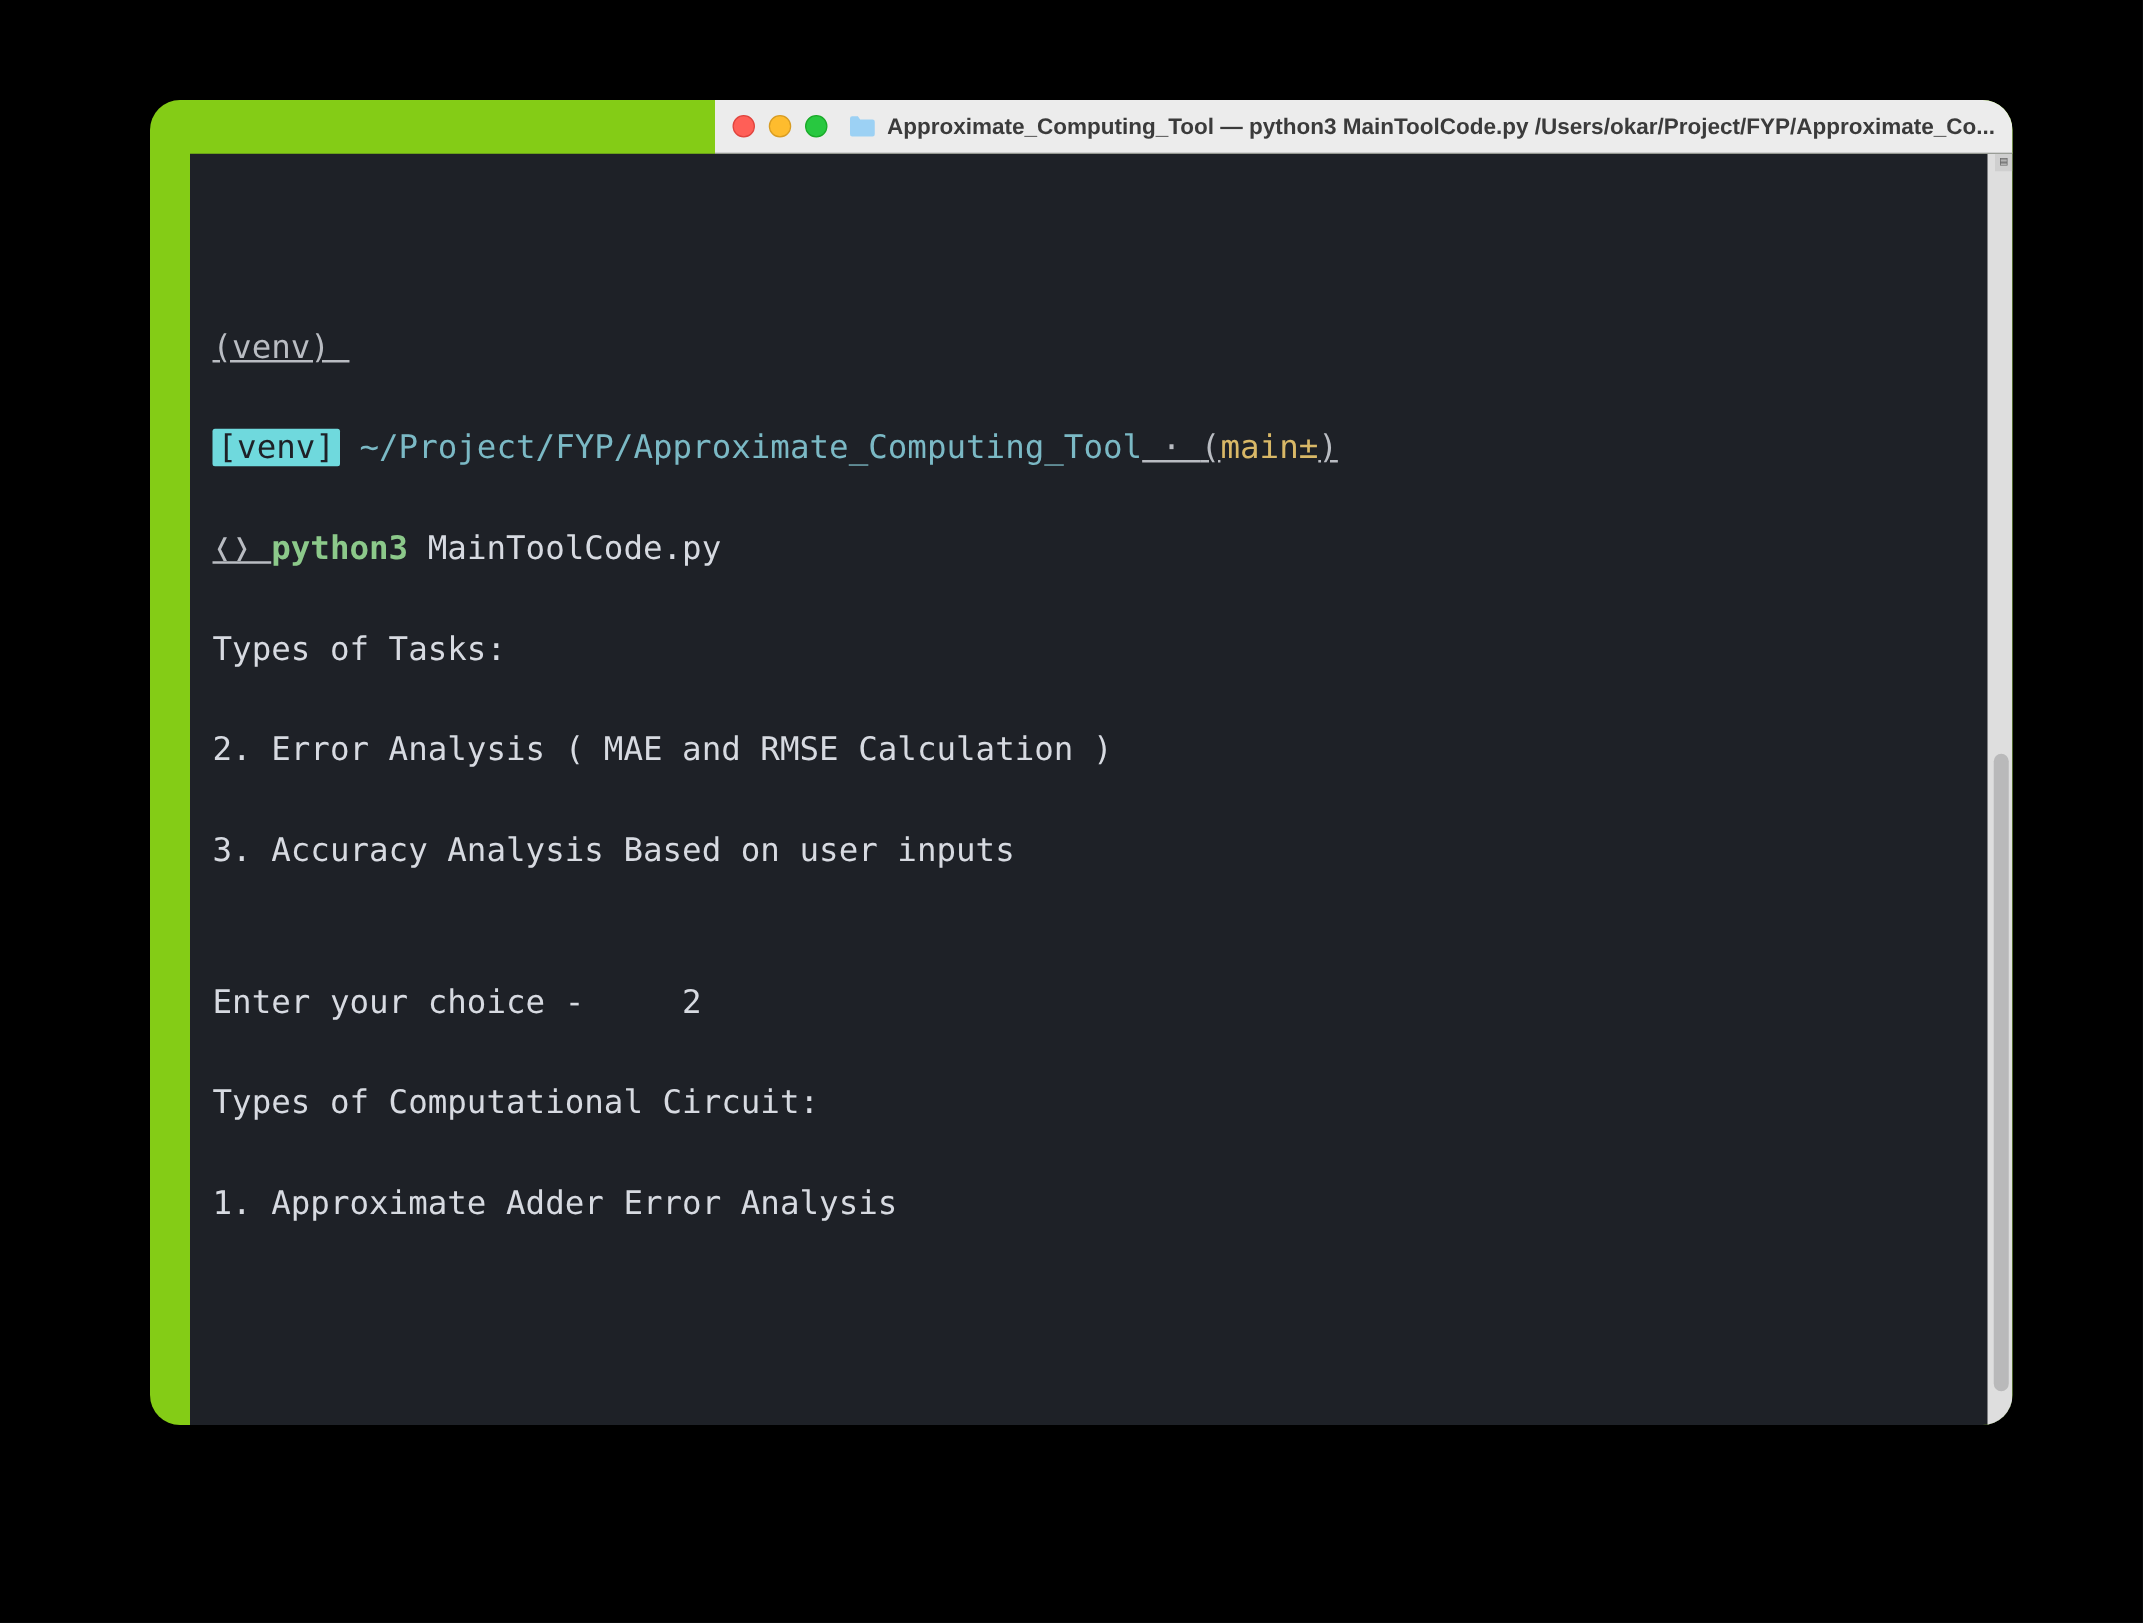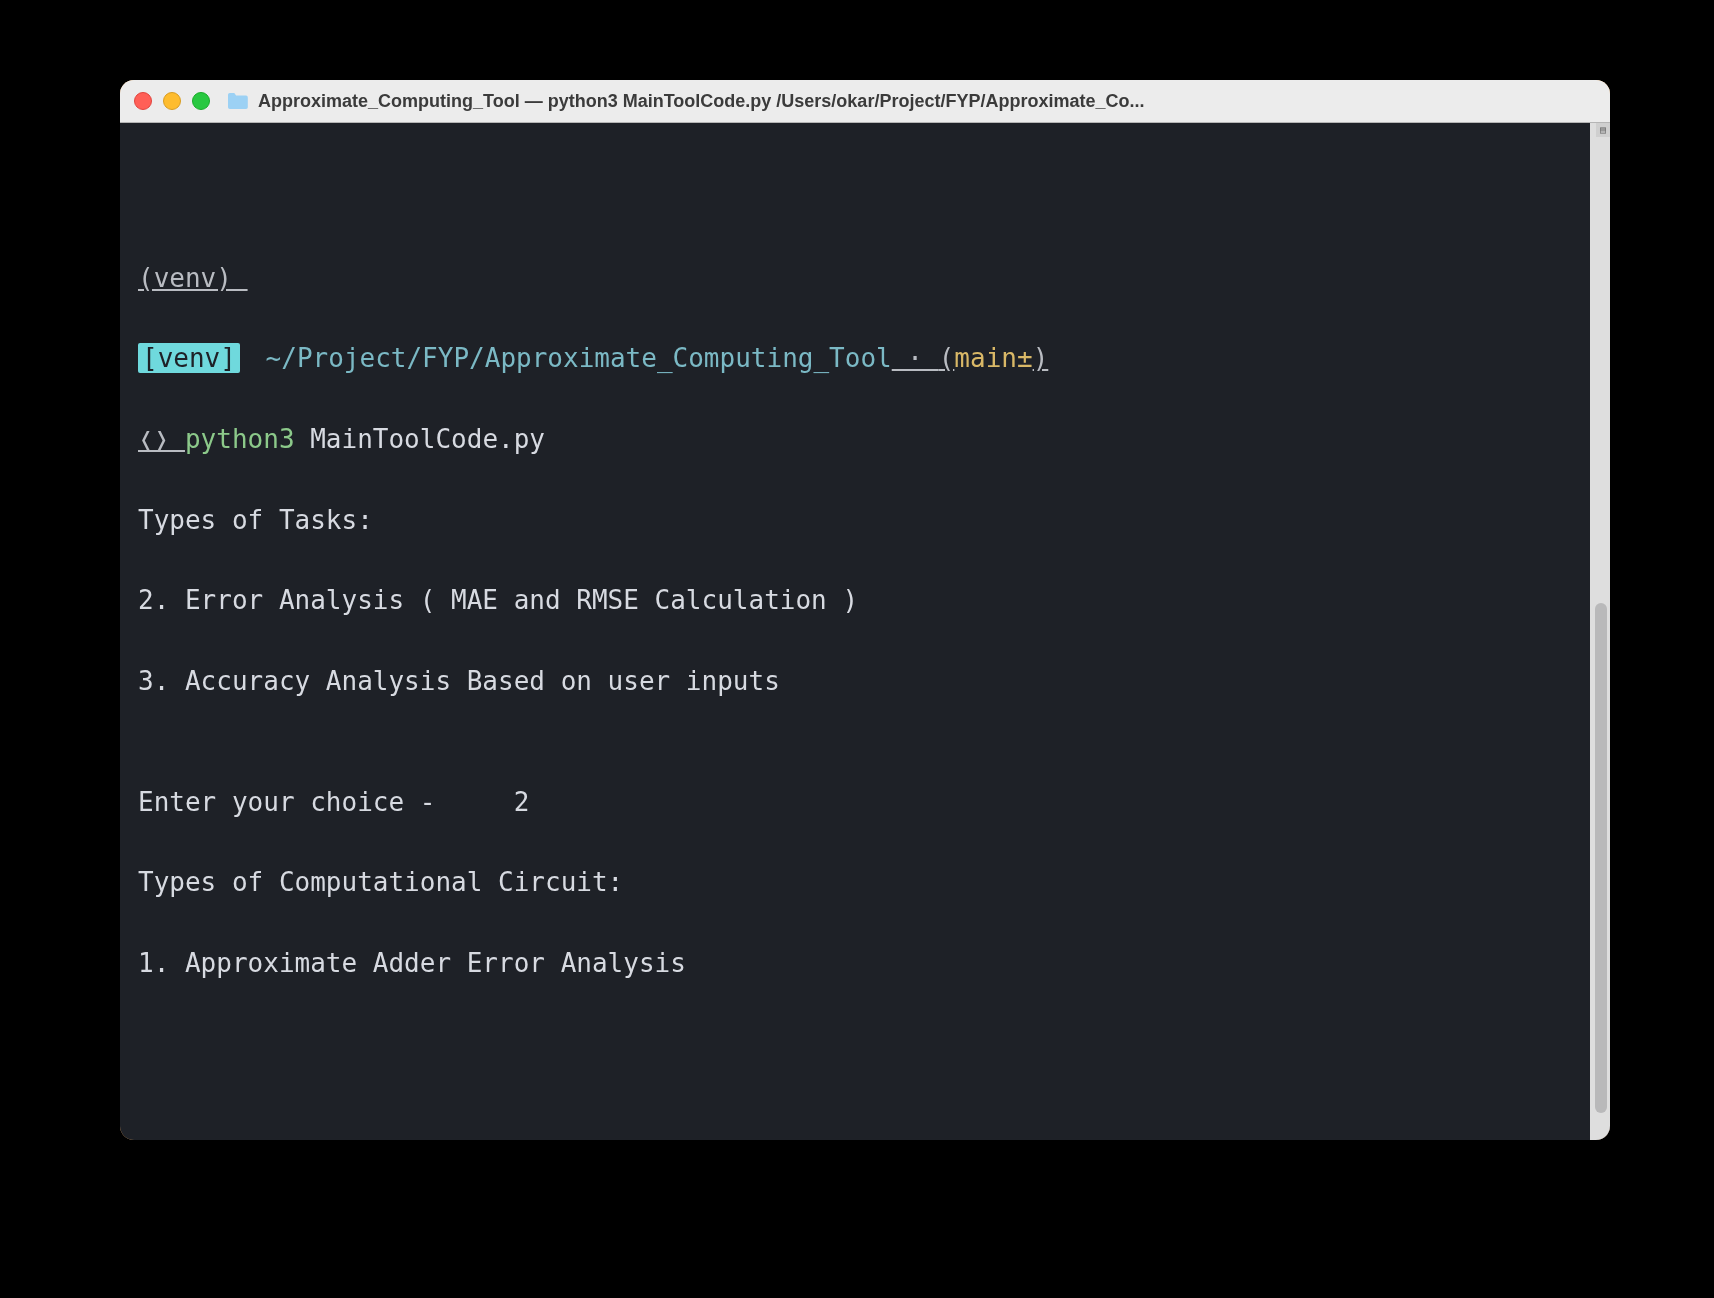--- a/index.html
+++ b/index.html
@@ -17,12 +17,13 @@
     top: 80px;
     width: 1490px;
     height: 1060px;
-    background: #fdba74;
-    border-radius: 14px;
+    background: #84cc16;
+    border-radius: 24px;
     box-shadow: 0 30px 80px rgba(0,0,0,0.6);
     overflow: hidden;
     display: flex;
     flex-direction: column;
+    align-items: flex-end;
   }
   .titlebar {
     height: 42px;

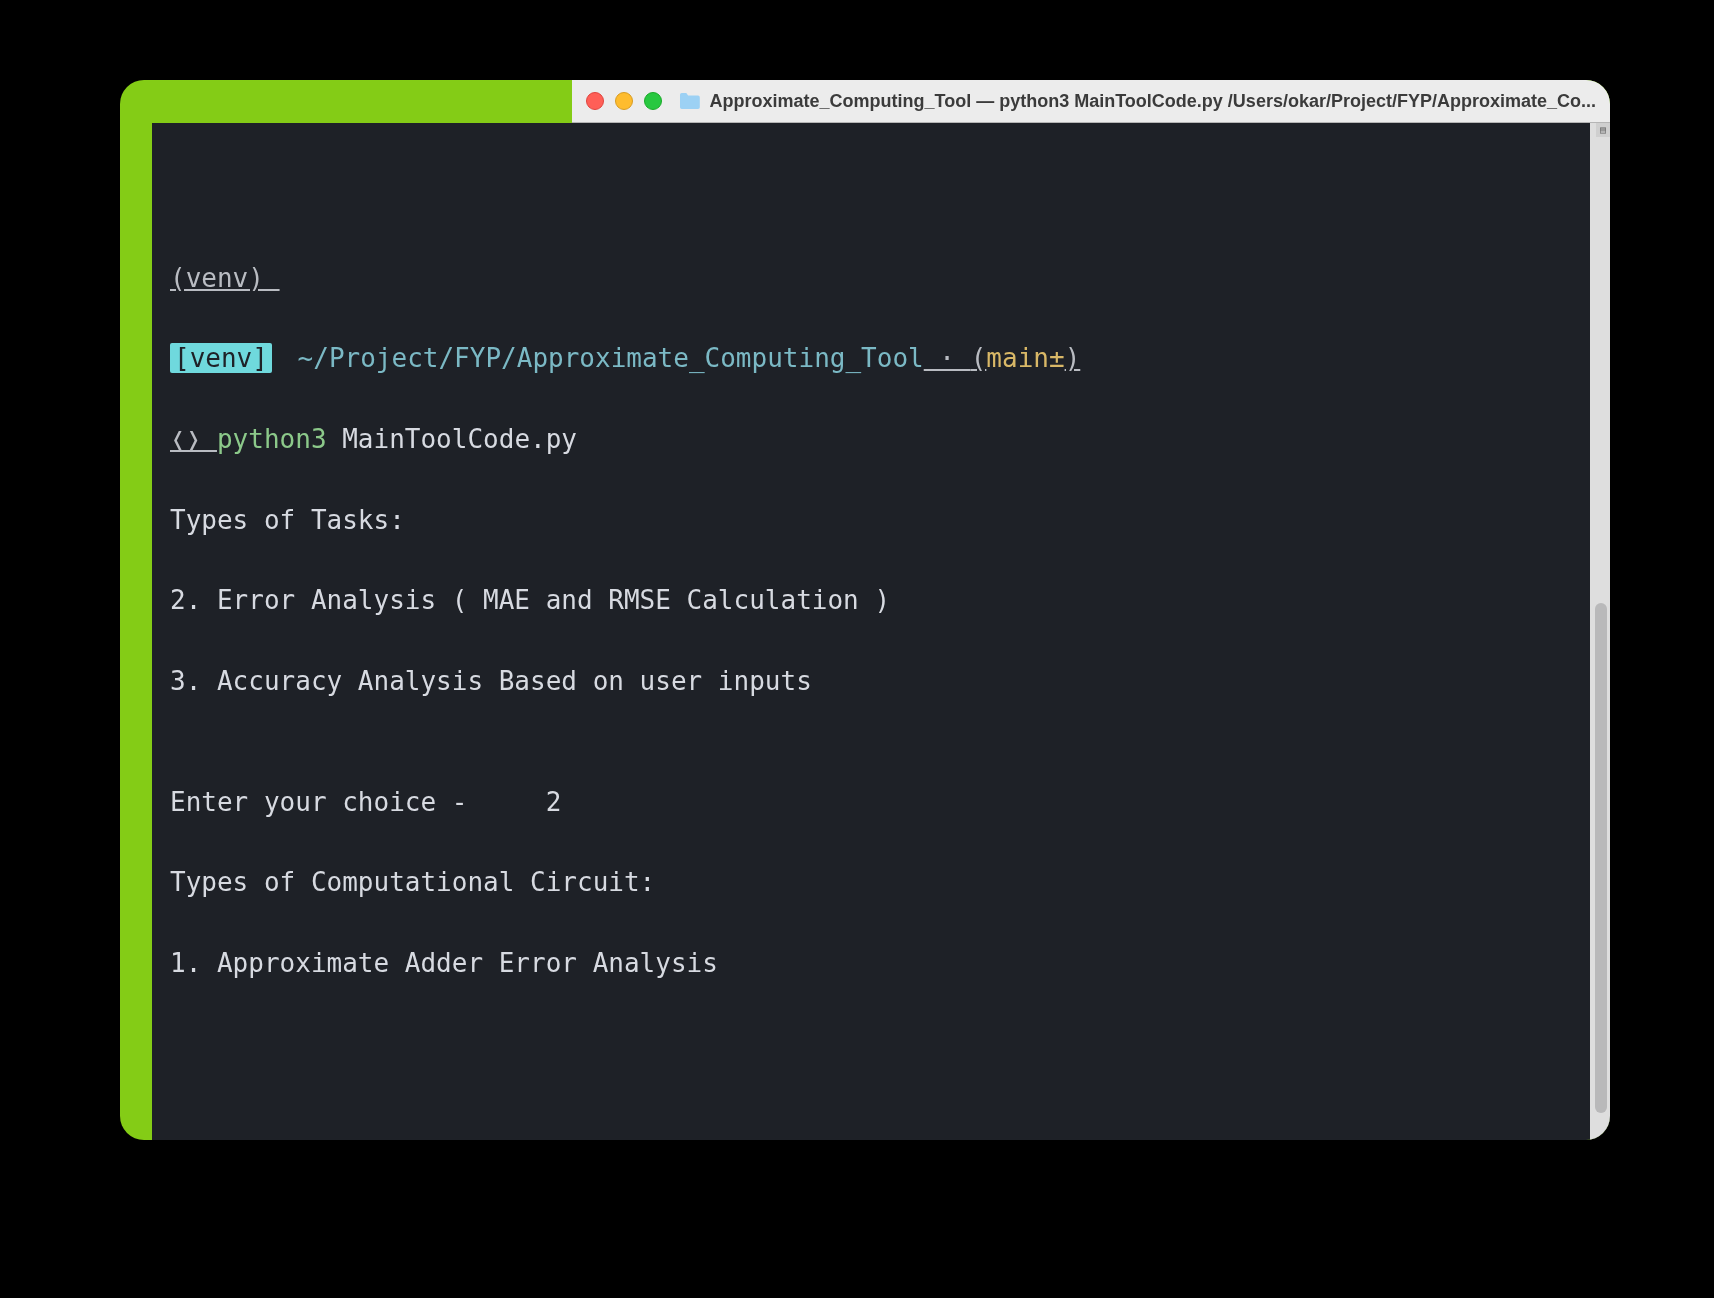--- a/index.html
+++ b/index.html
@@ -118,7 +118,7 @@
     border-radius: 2px;
     margin-top: 12px;
   }
-  .cyan   { color: #7bb9c5; margin-left: 10px; }
+  .cyan   { color: #7bb9c5; }
   .green  { color: #8cc98a; }
   .yellow { color: #d9b867; }
   .dim    { color: #b9bcc2; text-decoration: underline; }

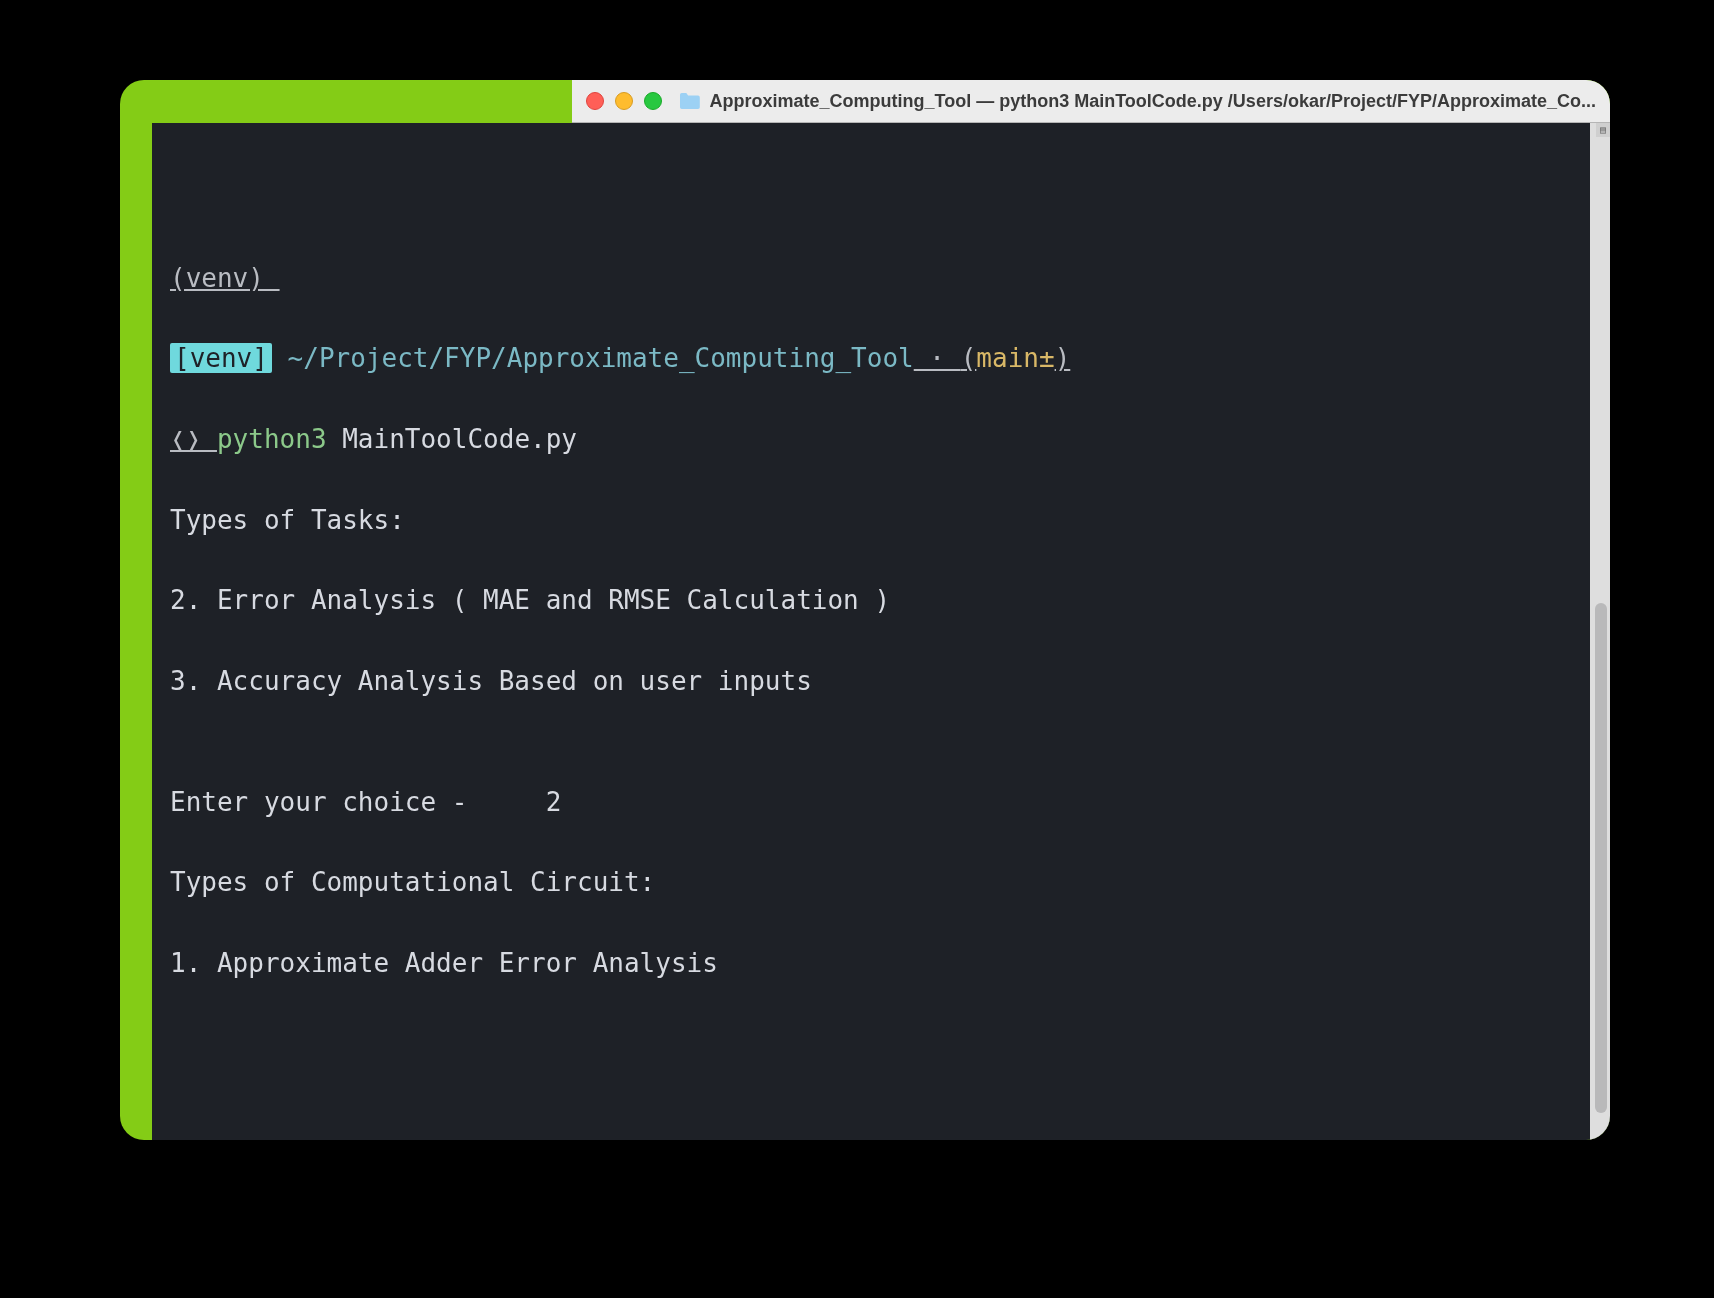--- a/index.html
+++ b/index.html
@@ -119,7 +119,7 @@
     margin-top: 12px;
   }
   .cyan   { color: #7bb9c5; }
-  .green  { color: #8cc98a; }
+  .green  { color: #8cc98a; font-weight: bold; }
   .yellow { color: #d9b867; }
   .dim    { color: #b9bcc2; text-decoration: underline; }
   .underline { text-underline-offset: 3px; }

